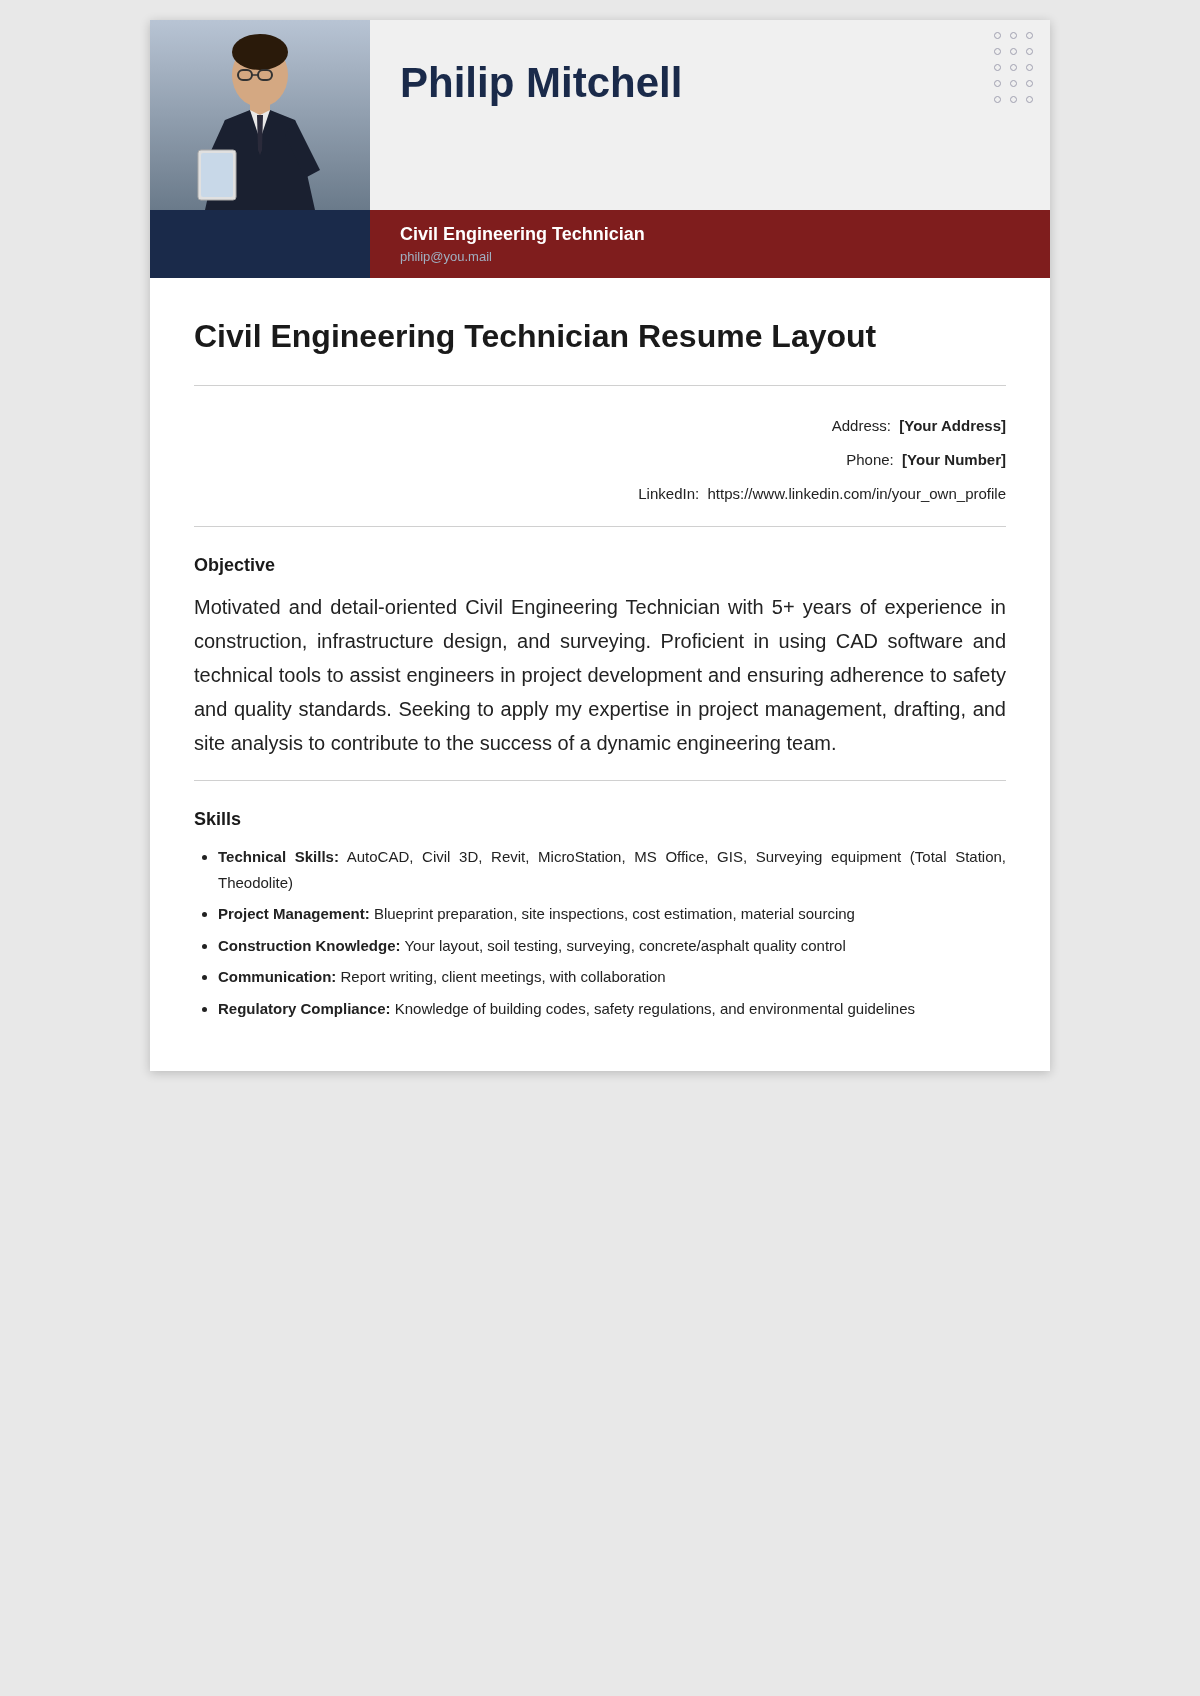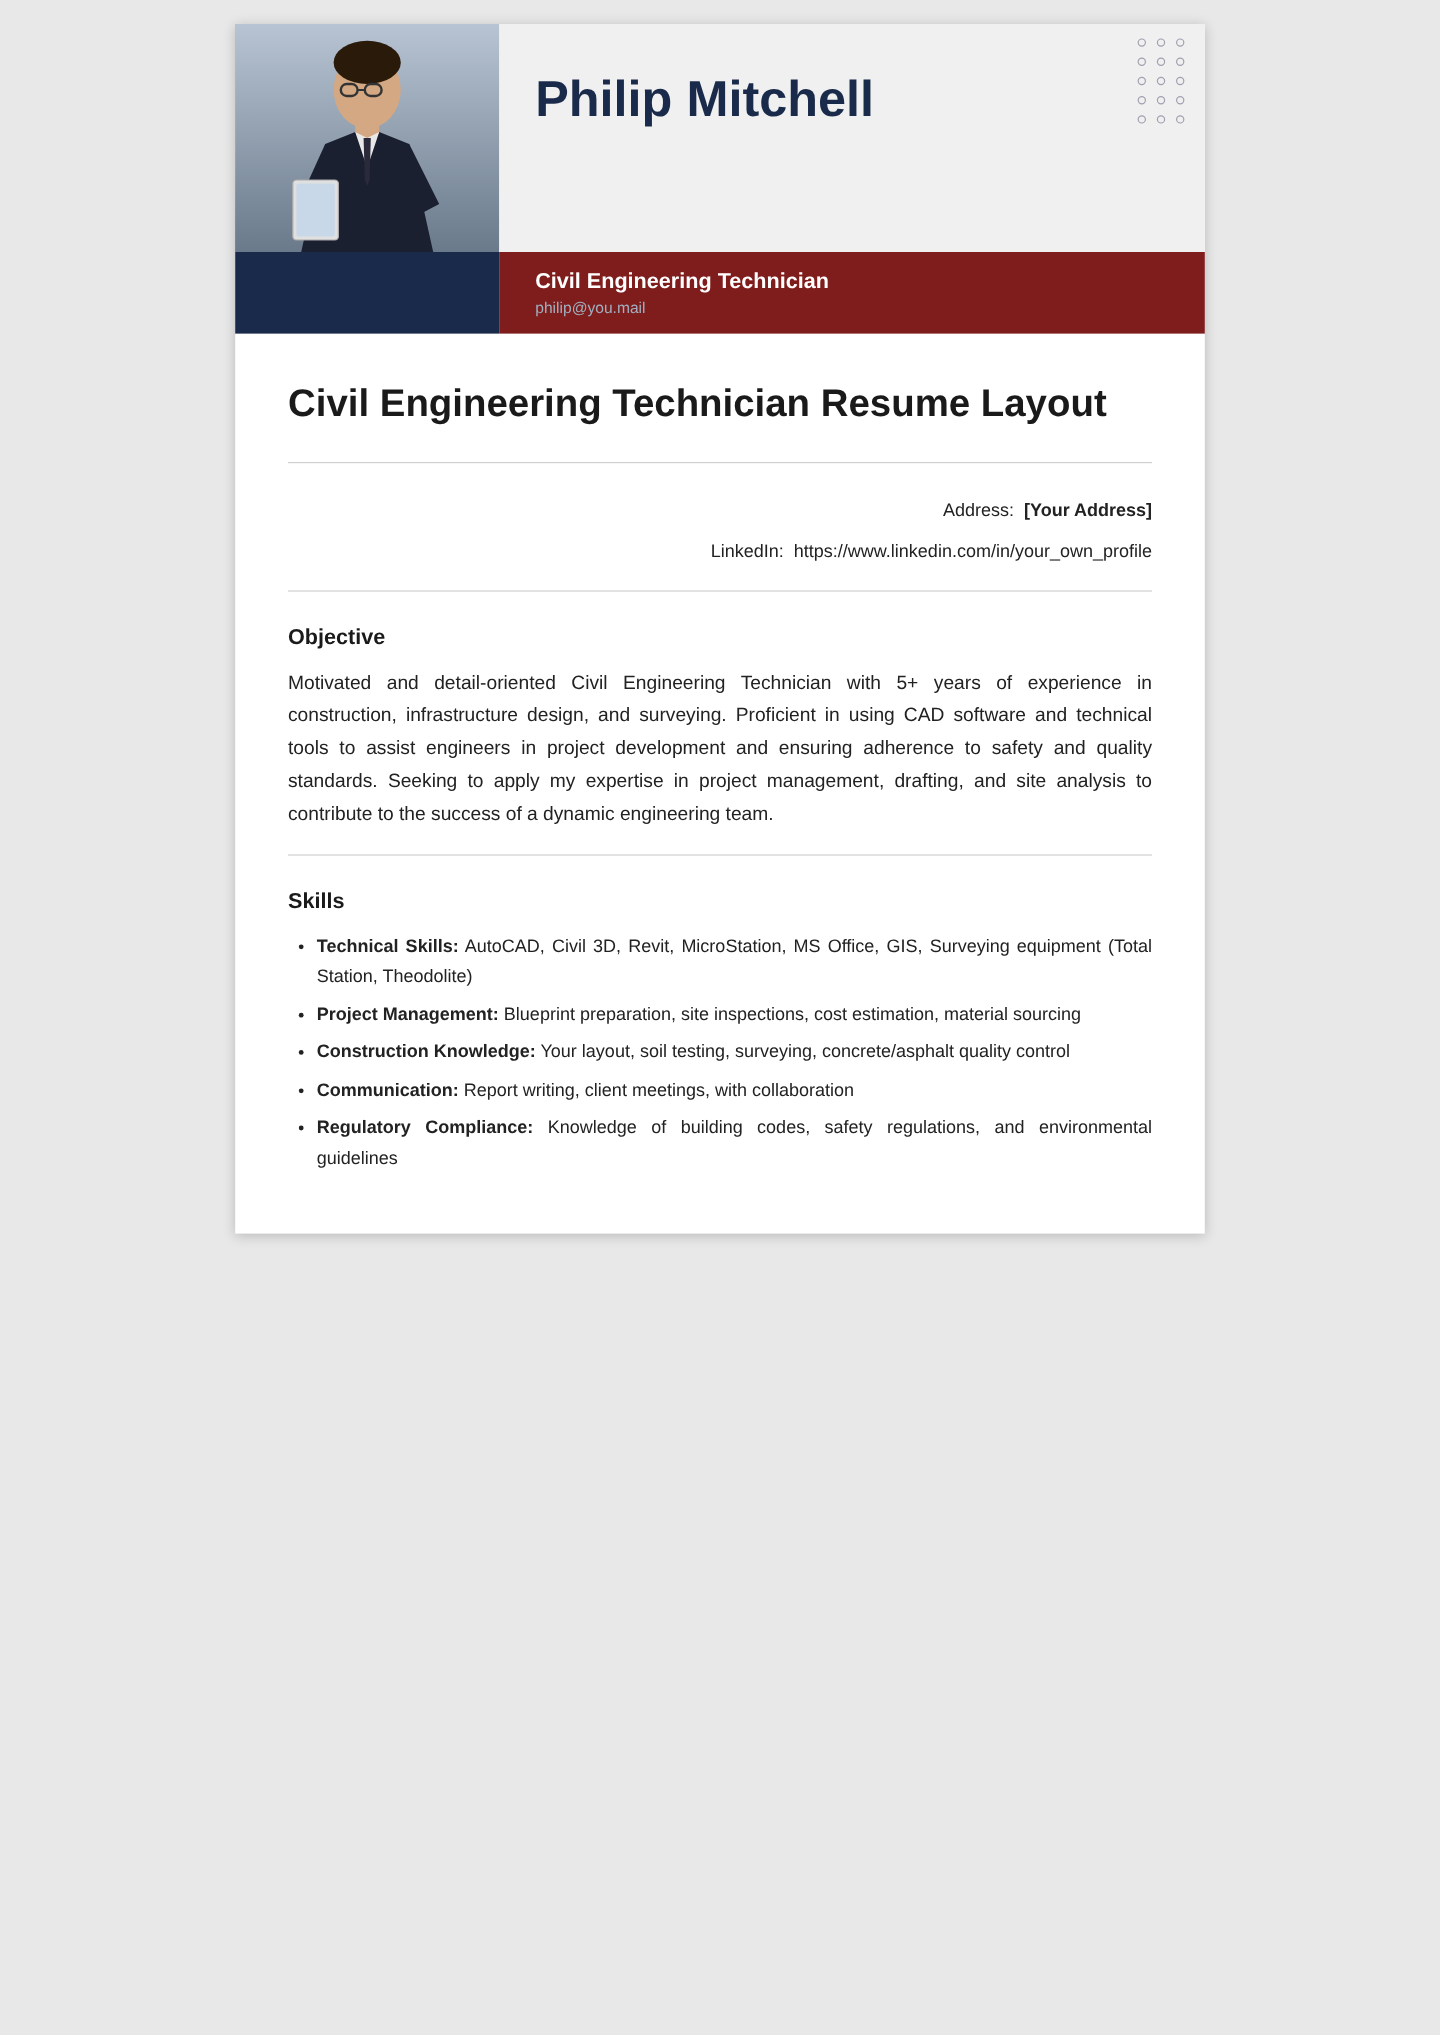--- a/index.html
+++ b/index.html
@@ -11,7 +11,7 @@
       padding: 20px;
     }
     .page {
-      width: 808px;
+      width: 900px;
       background: #fff;
       box-shadow: 0 2px 10px rgba(0,0,0,0.2);
     }

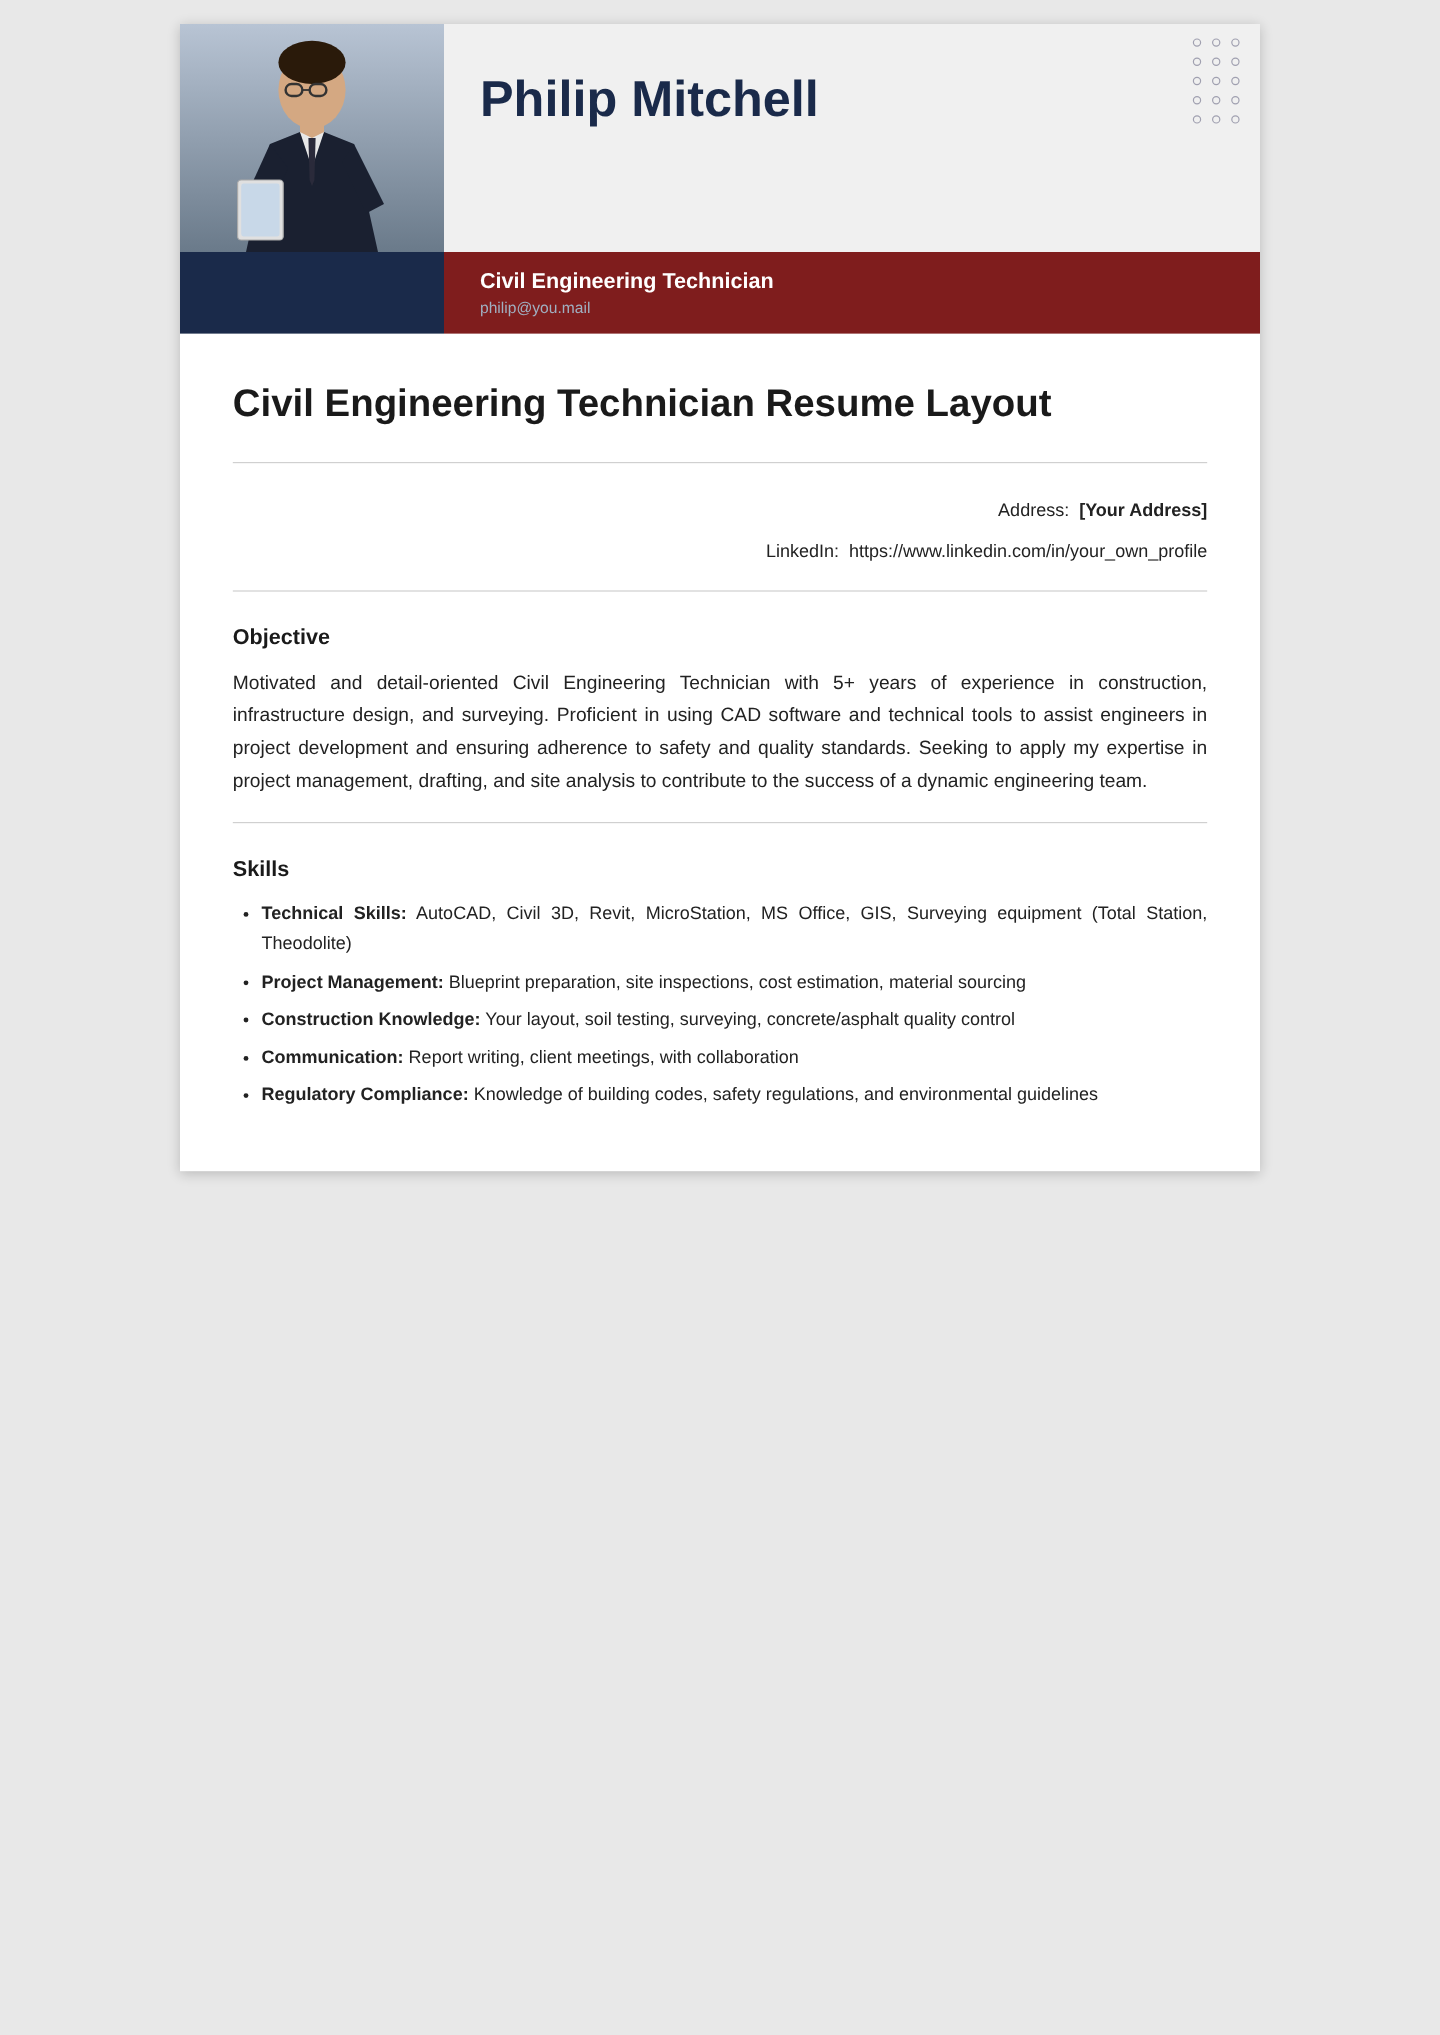--- a/index.html
+++ b/index.html
@@ -240,6 +240,10 @@
         &nbsp;<strong>[Your Address]</strong>
       </p>
       <p class="contact-line">
+        <span>Phone:</span>
+        &nbsp;<strong>[Your Number]</strong>
+      </p>
+      <p class="contact-line">
         <span>LinkedIn:</span>
         &nbsp;<span>https://www.linkedin.com/in/your_own_profile</span>
       </p>

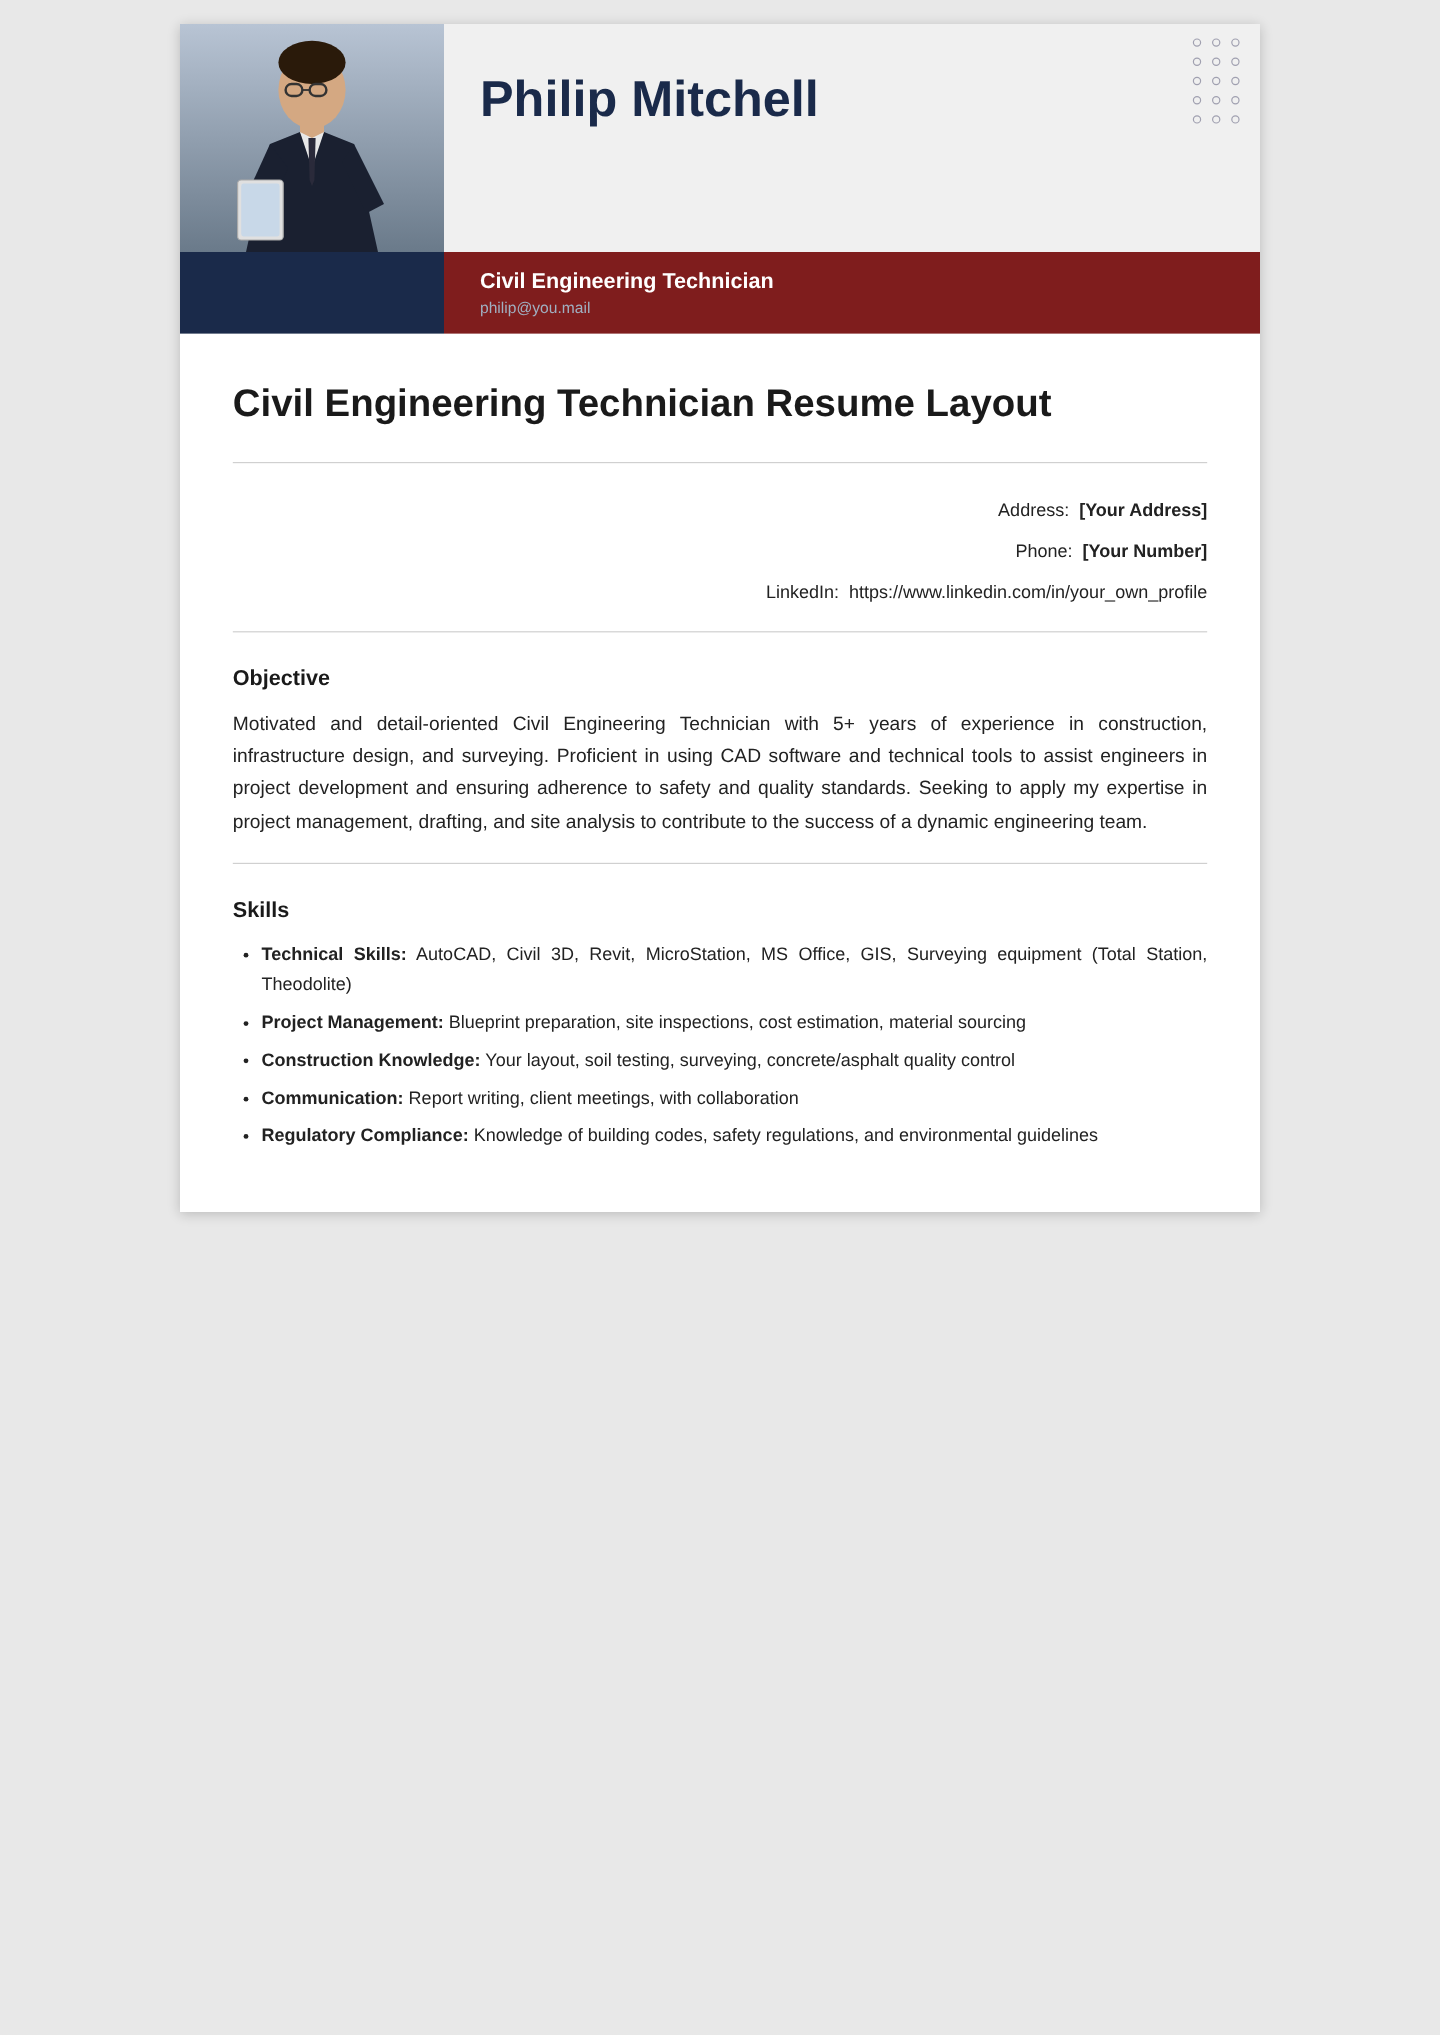--- a/index.html
+++ b/index.html
@@ -121,7 +121,7 @@
       margin-bottom: 14px;
     }
     .objective-text {
-      font-size: 16px;
+      font-size: 20px;
       color: #222;
       line-height: 1.7;
       text-align: justify;

